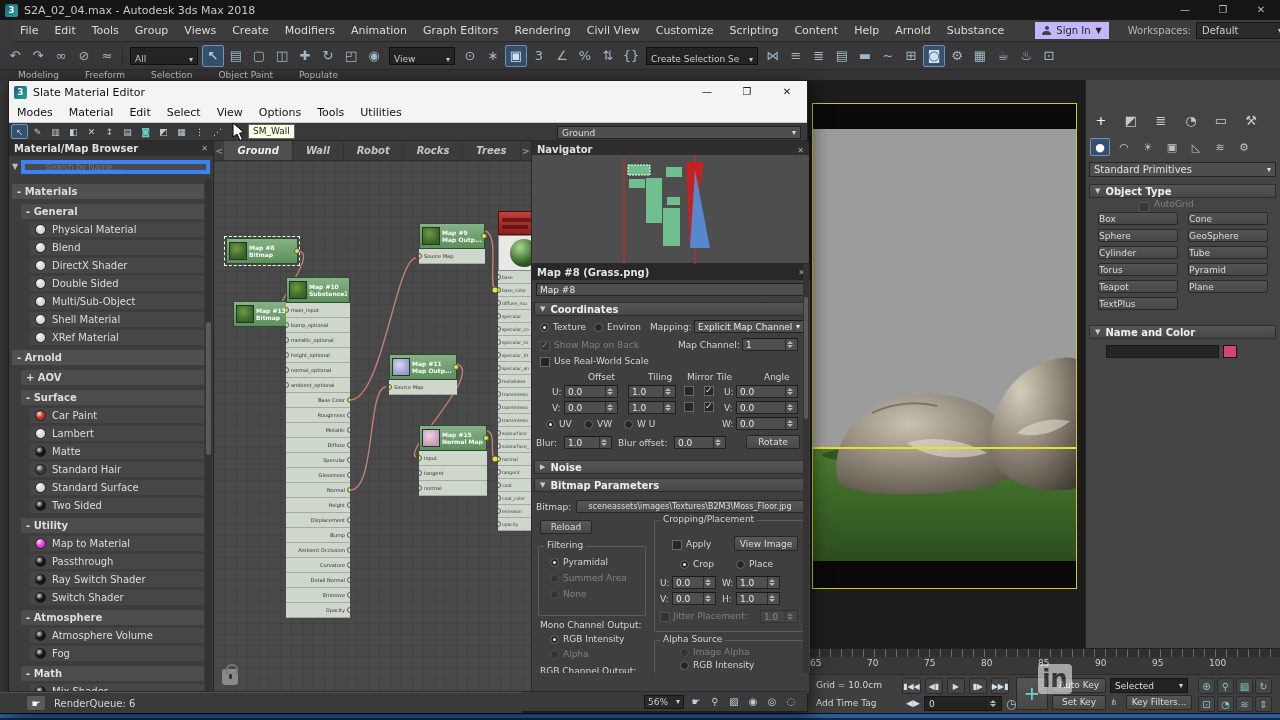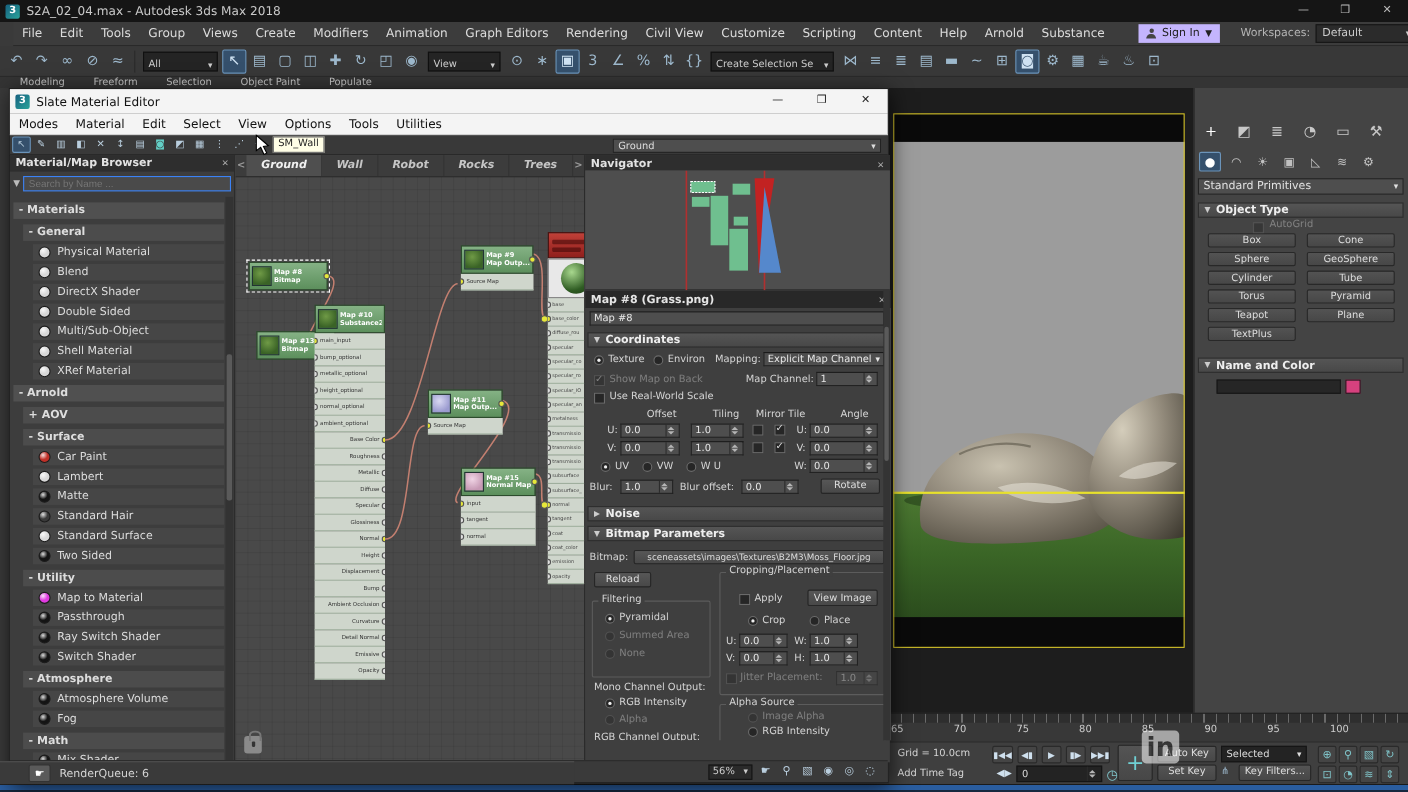--- a/index.html
+++ b/index.html
@@ -74,7 +74,7 @@
 .browser{position:absolute;left:0;top:60px;width:205px;height:552px;background:#3d3d3d;border-right:1px solid #262626;overflow:hidden}
 .b-header{height:15px;background:#2e2e2e;font-weight:bold;font-size:10px;display:flex;align-items:center;padding:0 5px;color:#e2e2e2;justify-content:space-between}
 .b-search{height:17px;margin:2px 3px;display:flex;align-items:center;gap:3px}
-.b-search input{flex:1;background:#4a4a4a;border:1px solid #3b82f6;color:#bbb;font-size:9px;padding:1px 4px;height:14px}
+.b-search input{flex:1;background:#4a4a4a;border:4px solid #3b82f6;color:#bbb;font-size:9px;padding:1px 20px;height:14px}
 .b-list{position:absolute;top:38px;left:3px;right:9px;bottom:0;overflow:hidden;font-size:10px}
 .b-row{height:15px;margin-bottom:3px;display:flex;align-items:center;background:#464646;color:#ddd;padding-left:5px;white-space:nowrap}
 .b-row.cat0{background:#505050;font-weight:bold;margin-top:5px}

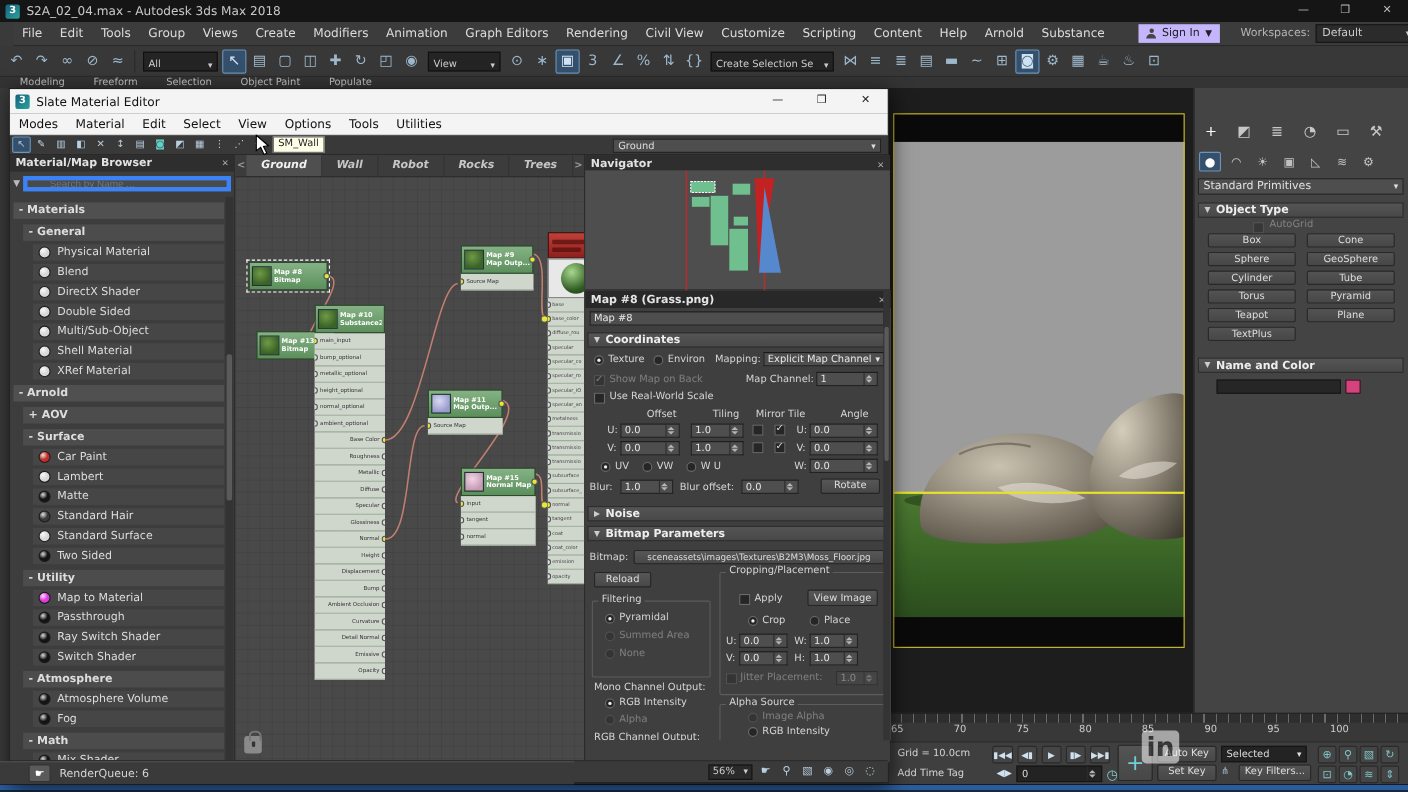--- a/index.html
+++ b/index.html
@@ -40,7 +40,7 @@
 .rollout{background:linear-gradient(#555,#484848);border:1px solid #2e2e2e;height:14px;display:flex;align-items:center;font-weight:bold;font-size:10px;color:#eee;padding:0 5px;gap:5px}
 .arr{font-size:7px;color:#ccc}
 .objgrid{position:absolute;left:12px;top:132px;width:170px;display:grid;grid-template-columns:1fr 1fr;gap:4px 10px}
-.objbtn{height:13px;background:linear-gradient(#535353,#474747);border:1px solid #282828;border-radius:2px;color:#ddd;font-size:9px;text-align:center;line-height:12px}
+.objbtn{height:13px;background:linear-gradient(#535353,#474747);border:1px solid #282828;border-radius:2px;color:#ddd;font-size:9px;text-align:left;line-height:12px}
 .ncfield{position:absolute;left:20px;top:265px;width:113px;height:13px;background:#262626;border:1px solid #161616}
 .ncswatch{position:absolute;left:137px;top:265px;width:14px;height:13px;border:1px solid #161616}
 

